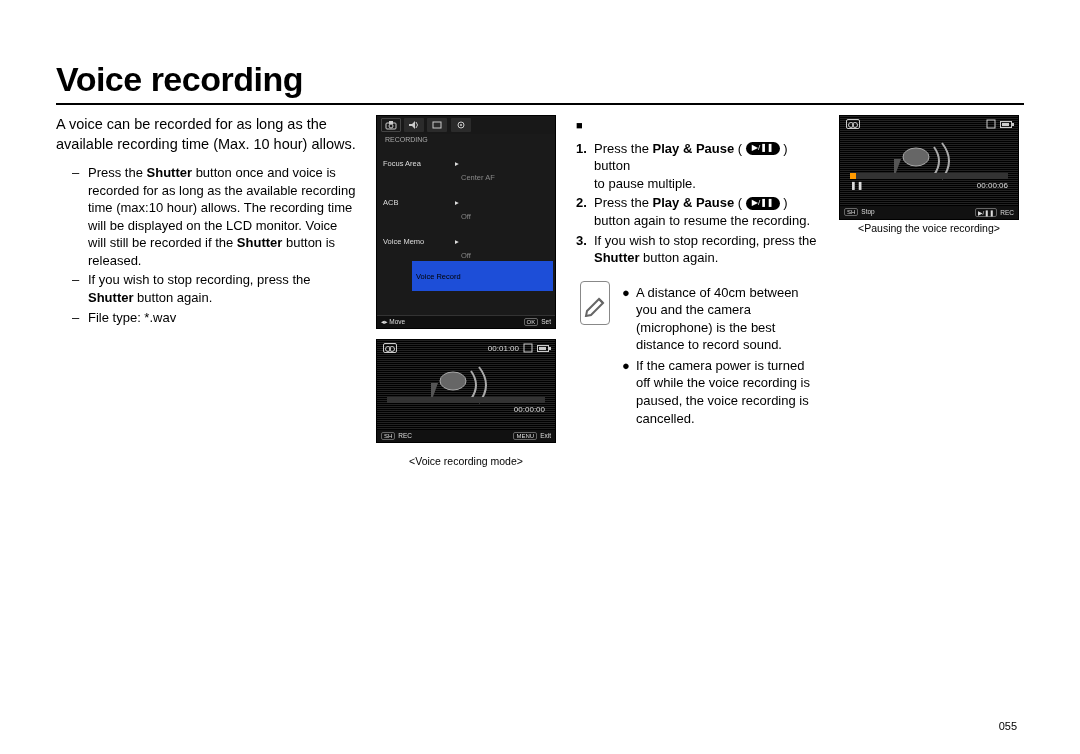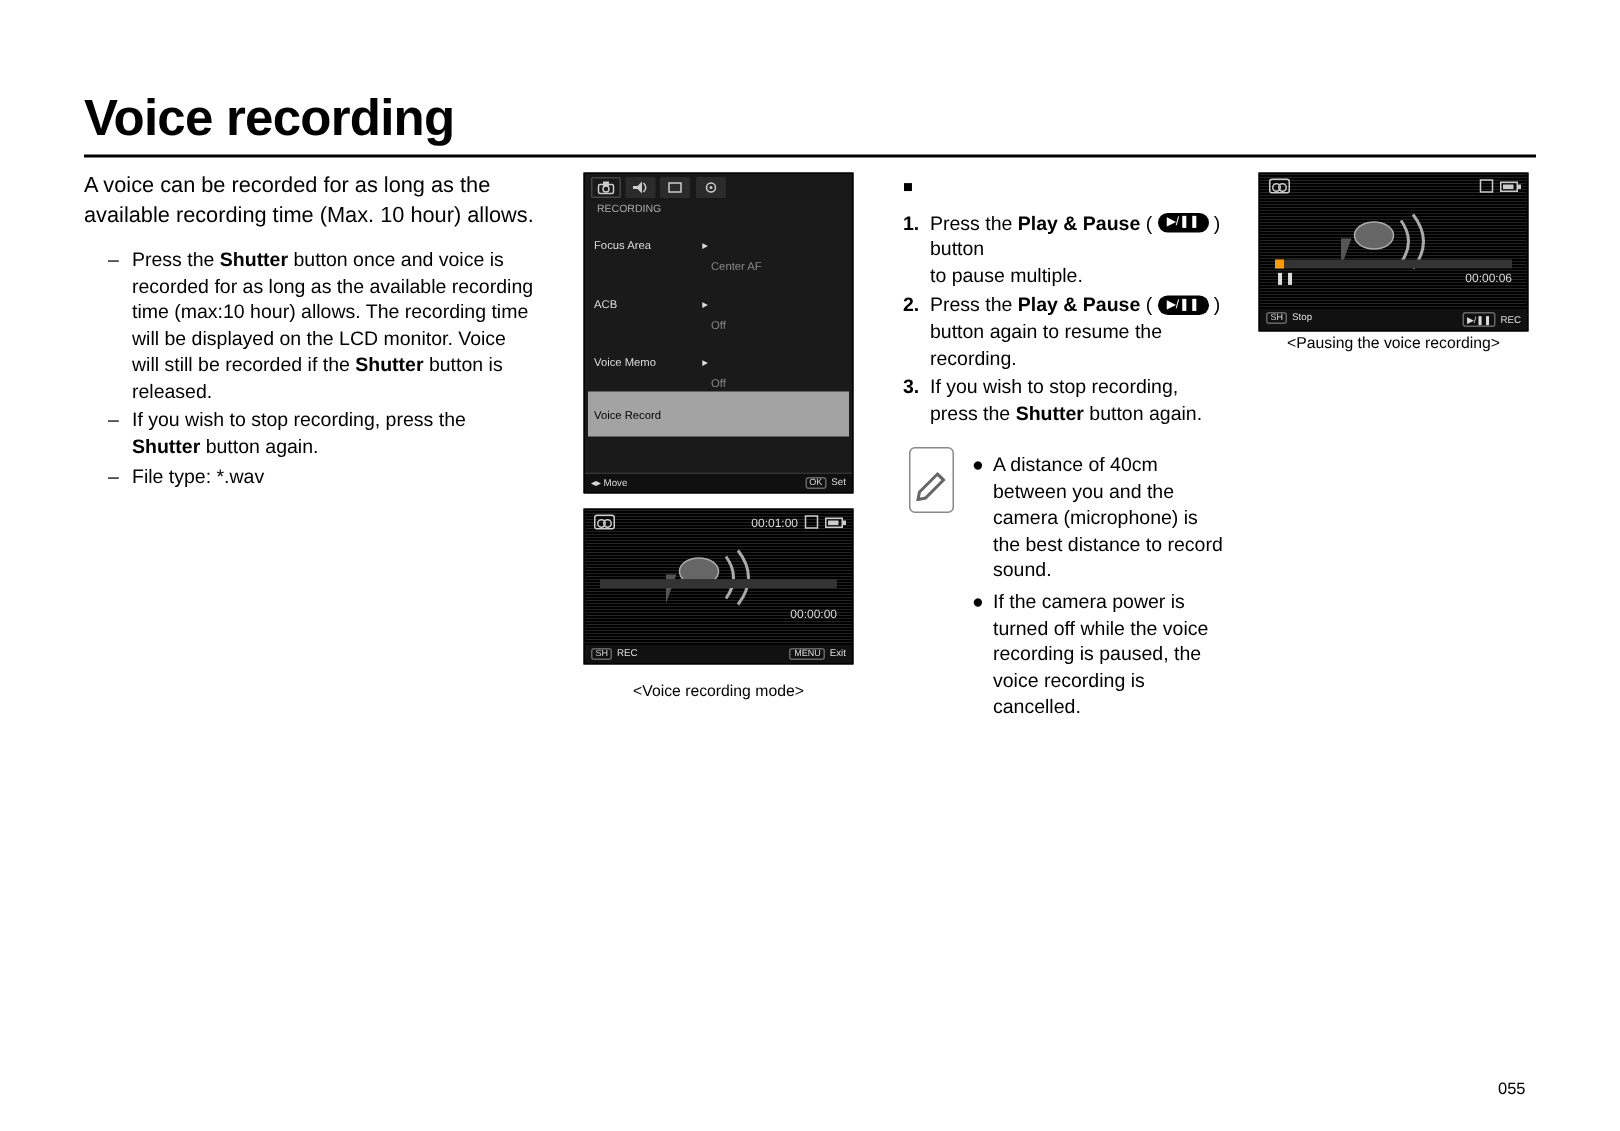--- a/index.html
+++ b/index.html
@@ -29,7 +29,7 @@
   }
   .columns {
     display: flex;
-    gap: 29px;
+    gap: 16px;
   }
   .col-left {
     width: 300px;

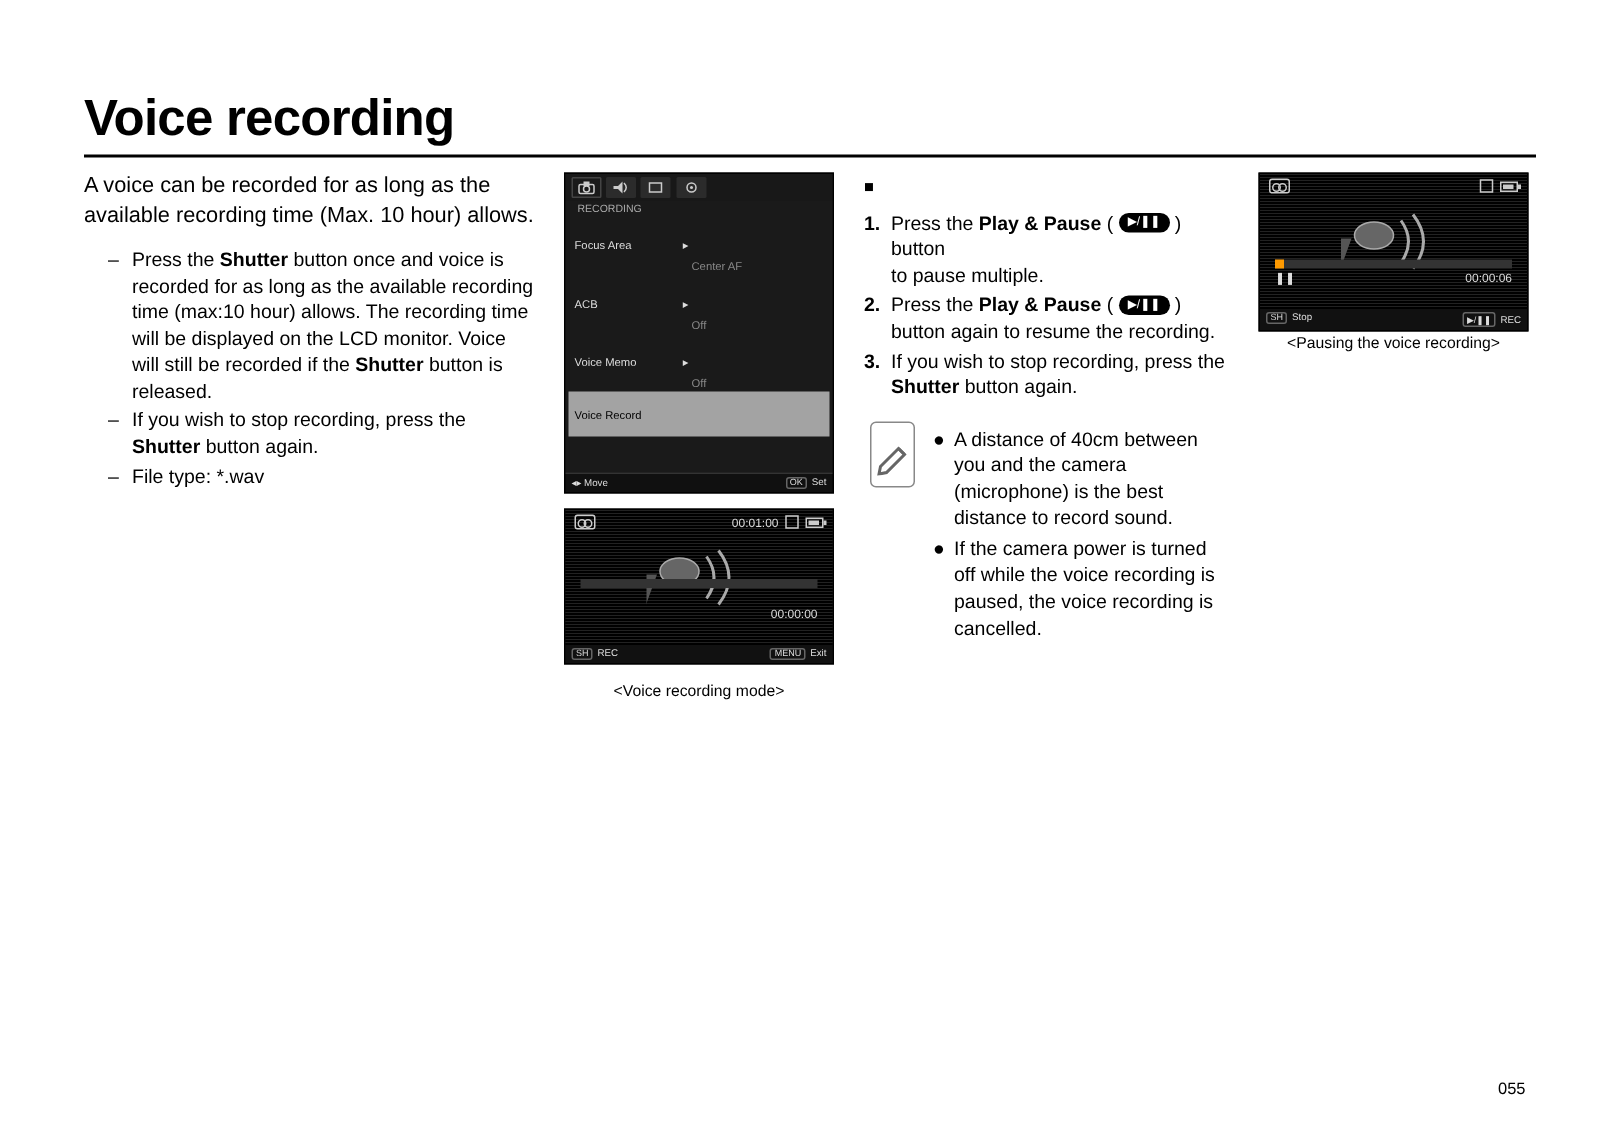--- a/index.html
+++ b/index.html
@@ -130,7 +130,7 @@
     font-size:7.5px;
     padding:1px 4px;
   }
-  .lcd-row.sel { background:#a3a3a3; color:#000;}
+  .lcd-row.sel { background:#1d4ed8; color:#000;margin-left:33px;}
   .lcd-lbl { width:70px; }
   .lcd-arr { width:8px; text-align:center;}
   .lcd-val { flex:1;margin-top:28px; }

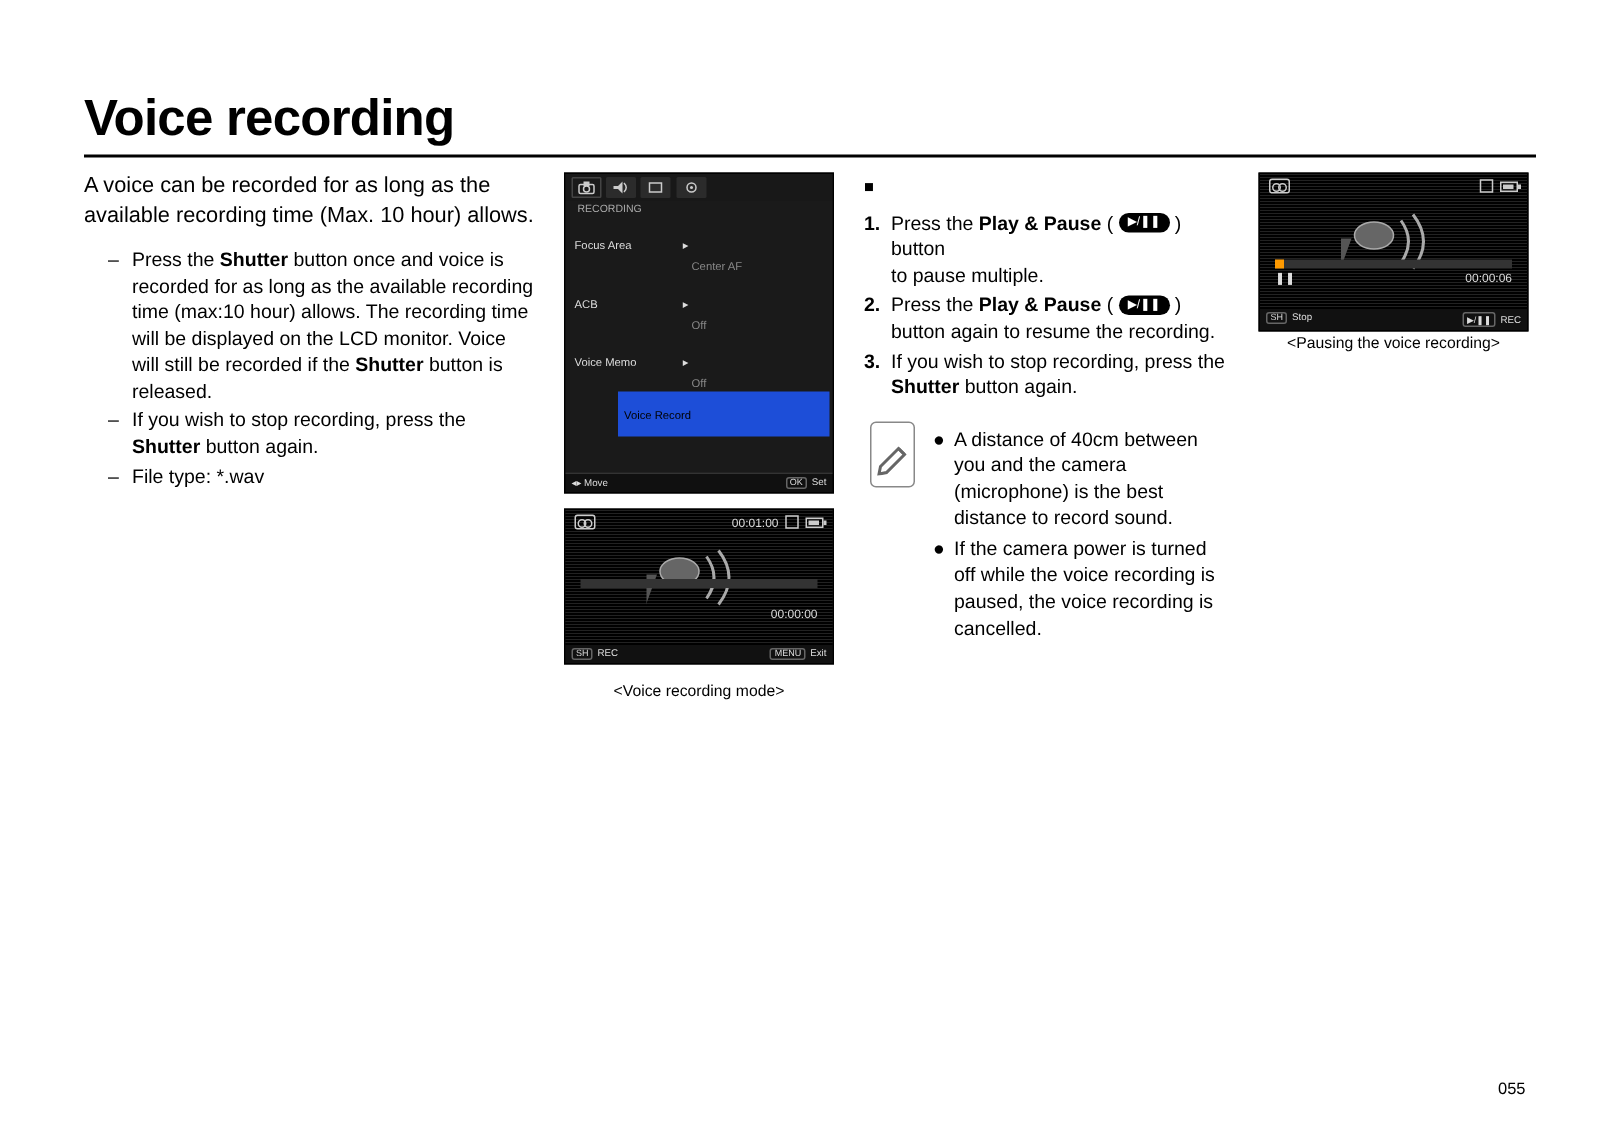--- a/index.html
+++ b/index.html
@@ -164,7 +164,7 @@
     height:6px; background:#333; margin:0 10px;
   }
   .prog-time {
-    text-align:right; font-size:8px; color:#ddd; padding:13px 10px 0 0;
+    text-align:right; font-size:8px; color:#ddd; padding:2px 10px 0 0;
   }
   .lcd2-foot {
     display:flex; justify-content:space-between;

